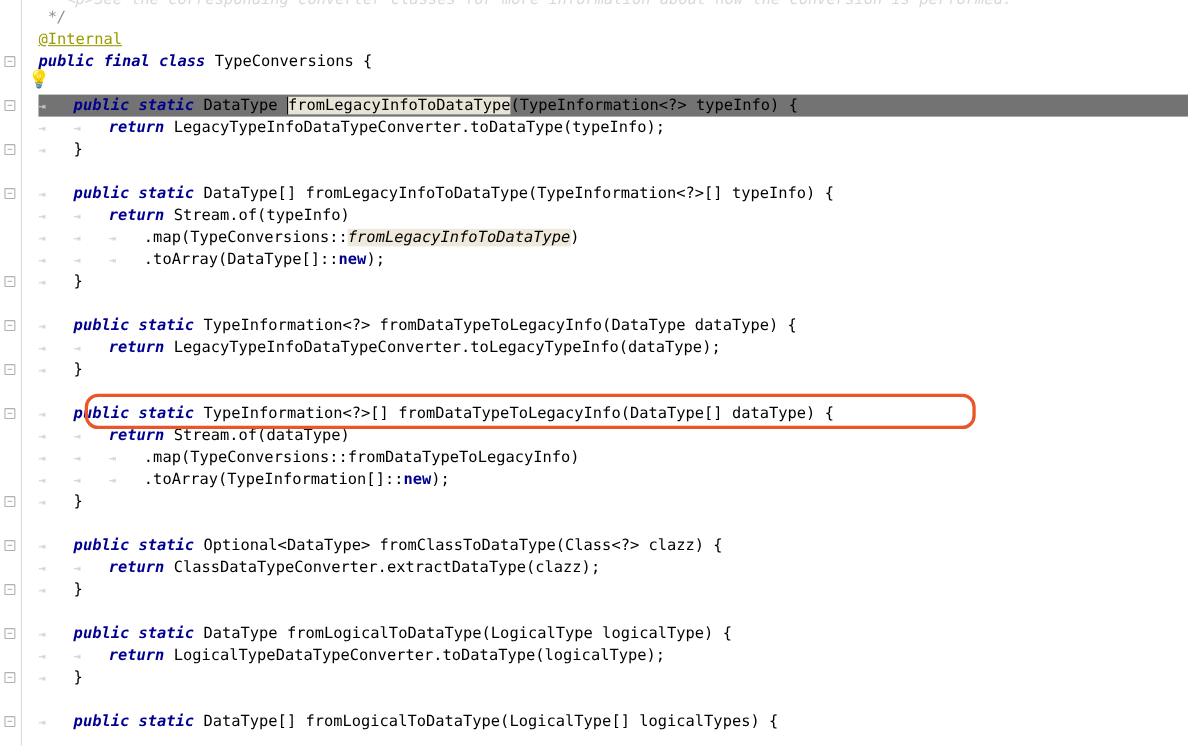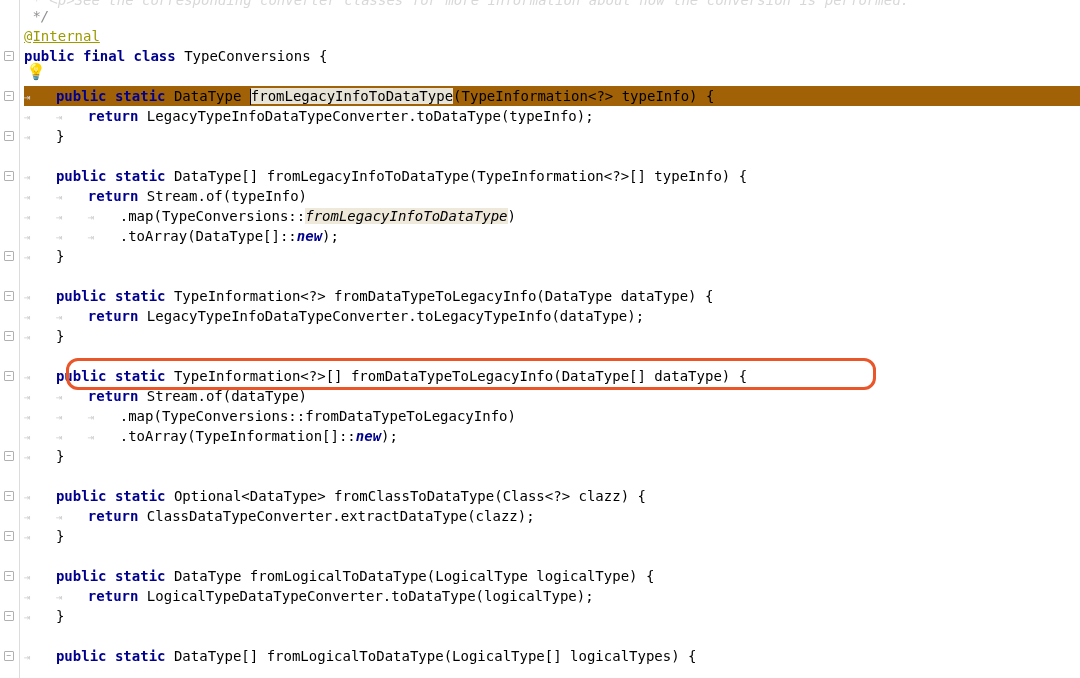--- a/index.html
+++ b/index.html
@@ -65,6 +65,7 @@
     padding-left: 4px;
     position: relative;
     white-space: pre;
+    margin-left: 11px;
   }
   .line {
     height: 20px;

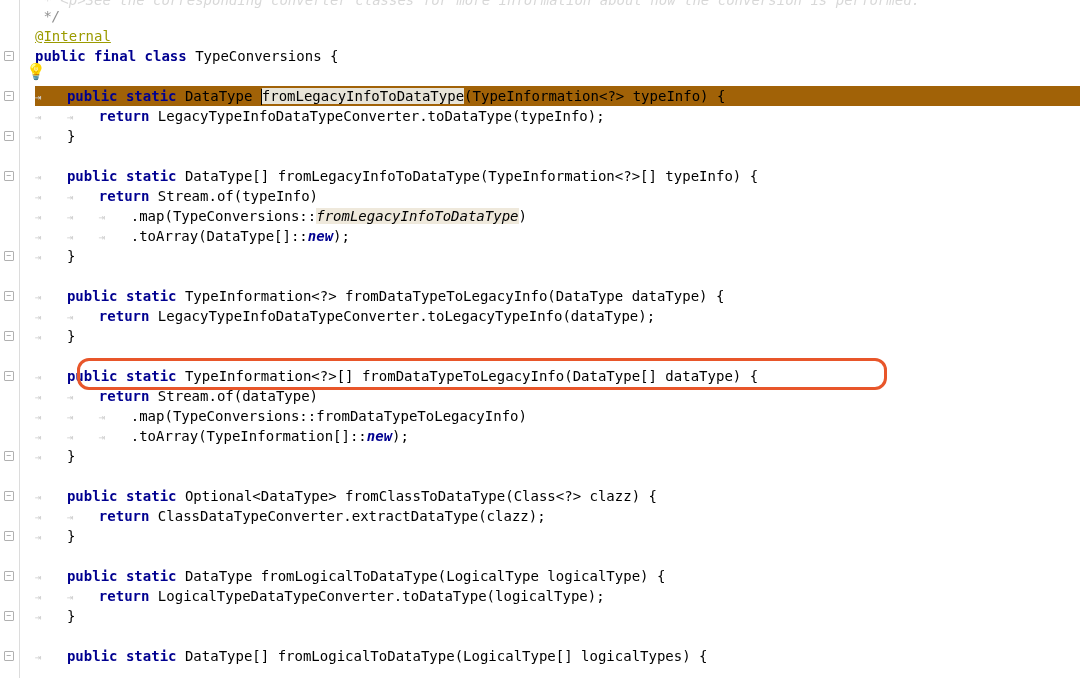--- a/index.html
+++ b/index.html
@@ -76,7 +76,7 @@
   }
   .comment { color: #909090; font-style: italic; }
   .annotation { color: #9b9b00; text-decoration: underline; }
-  .kw { color: #000090; font-weight: bold; }
+  .kw { color: #000090; font-weight: bold; font-style: italic; }
   .typ { color: #000000; }
   .method-decl { color: #000000; }
   .method-decl.active { background: #e8e4d8; }

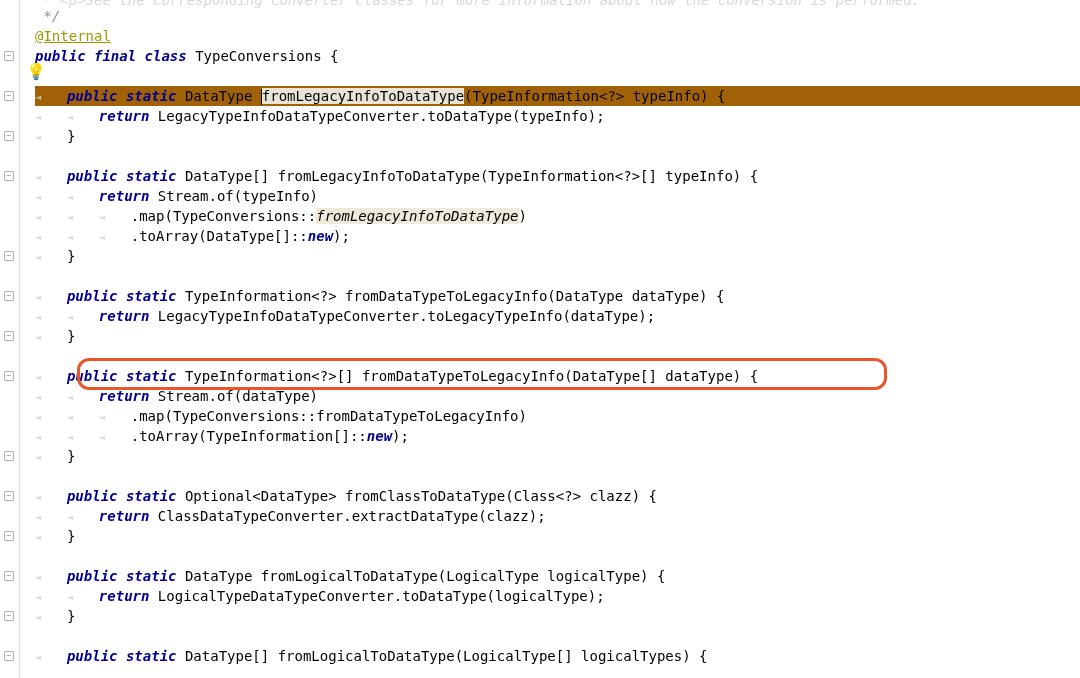--- a/index.html
+++ b/index.html
@@ -72,7 +72,7 @@
     position: relative;
   }
   .line.hl {
-    background: #a16207;
+    background: #737373;
   }
   .comment { color: #909090; font-style: italic; }
   .annotation { color: #9b9b00; text-decoration: underline; }

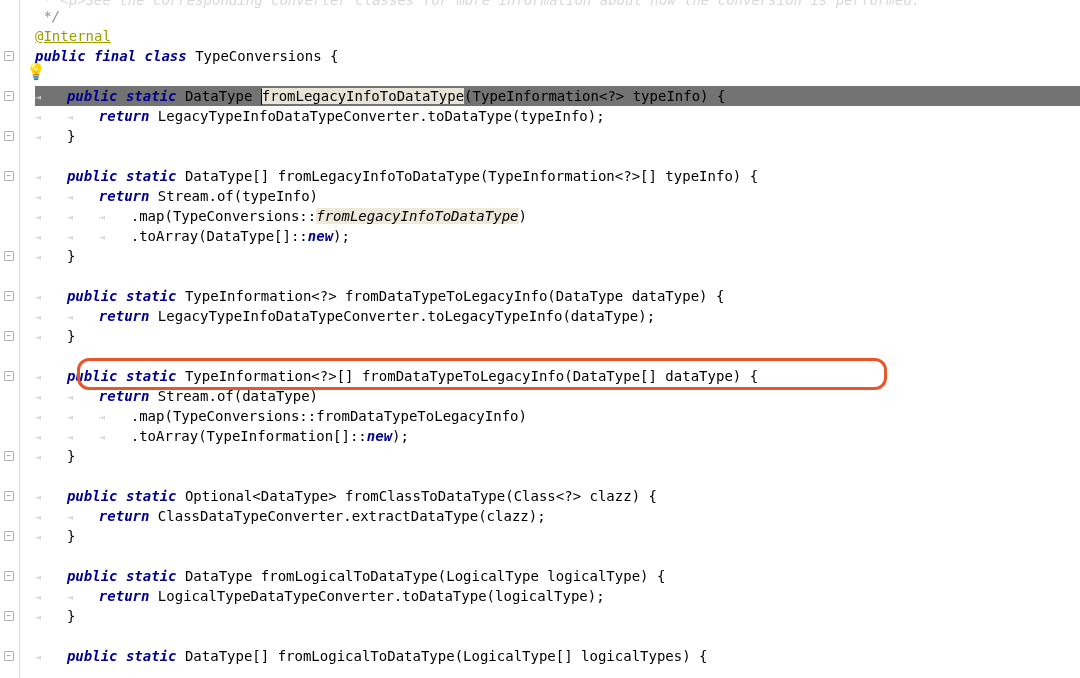--- a/index.html
+++ b/index.html
@@ -82,7 +82,7 @@
   .method-decl.active { background: #e8e4d8; }
   .static-ref { color: #000000;}
   .static-ref.hl { background: #efe9dc; font-style: italic;}
-  .kwnew { color: #000090; font-weight: bold; font-style: italic;}
+  .kwnew { color: #000090; font-weight: bold;}
   .indent-guide {
     color: #c8c8c8;
   }

